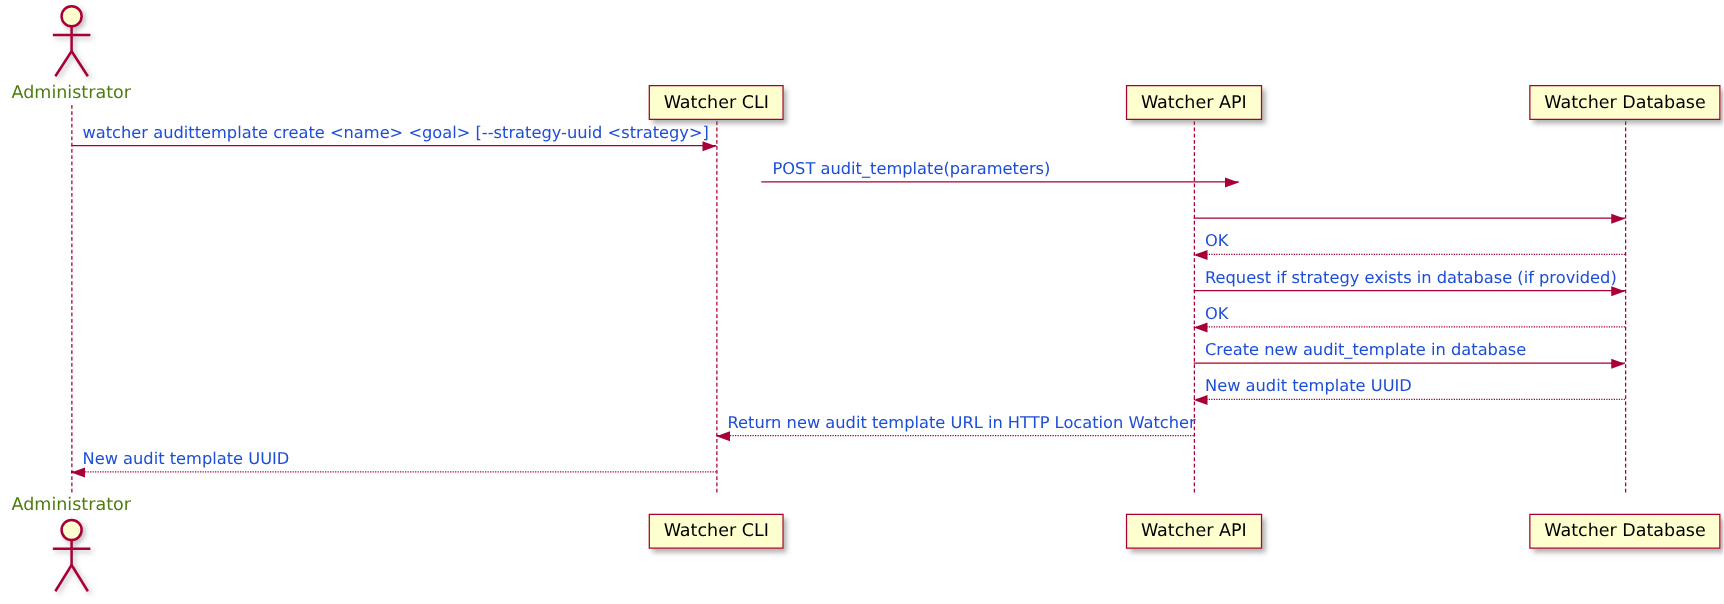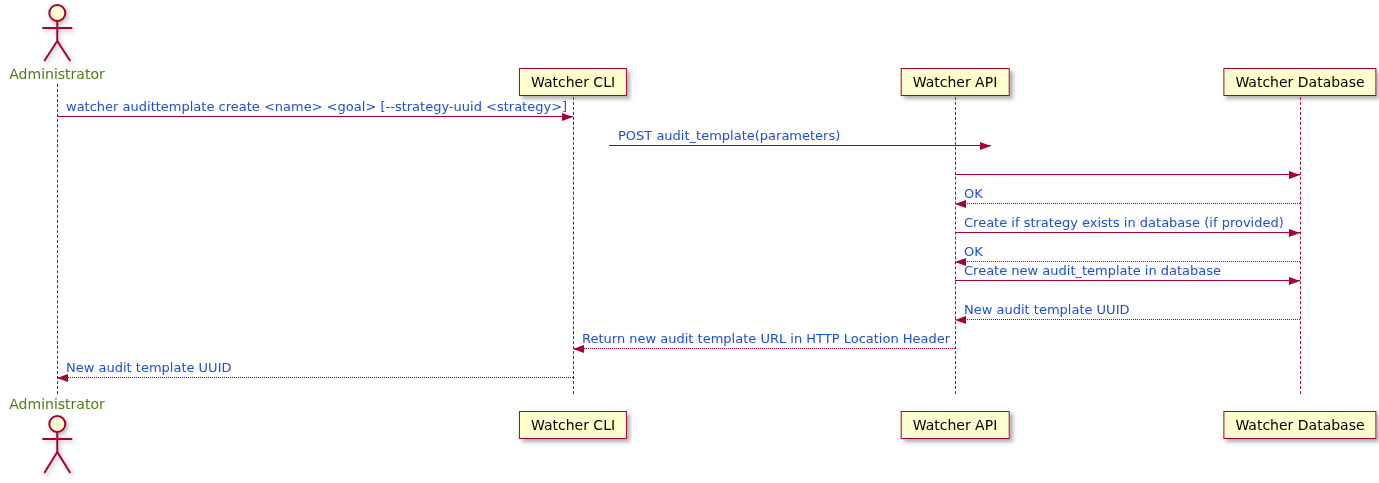--- a/index.html
+++ b/index.html
@@ -72,7 +72,7 @@
         <span class="arrowhead"></span>
       </div>
       <div class="message solid ltr" style="left: 955px; width: 345px; top: 213px;">
-        <div class="msg-label">Create if strategy exists in database (if provided)</div>
+        <div class="msg-label">Request if strategy exists in database (if provided)</div>
         <span class="arrowhead"></span>
       </div>
       <div class="message dotted rtl" style="left: 955px; width: 345px; top: 242px;">

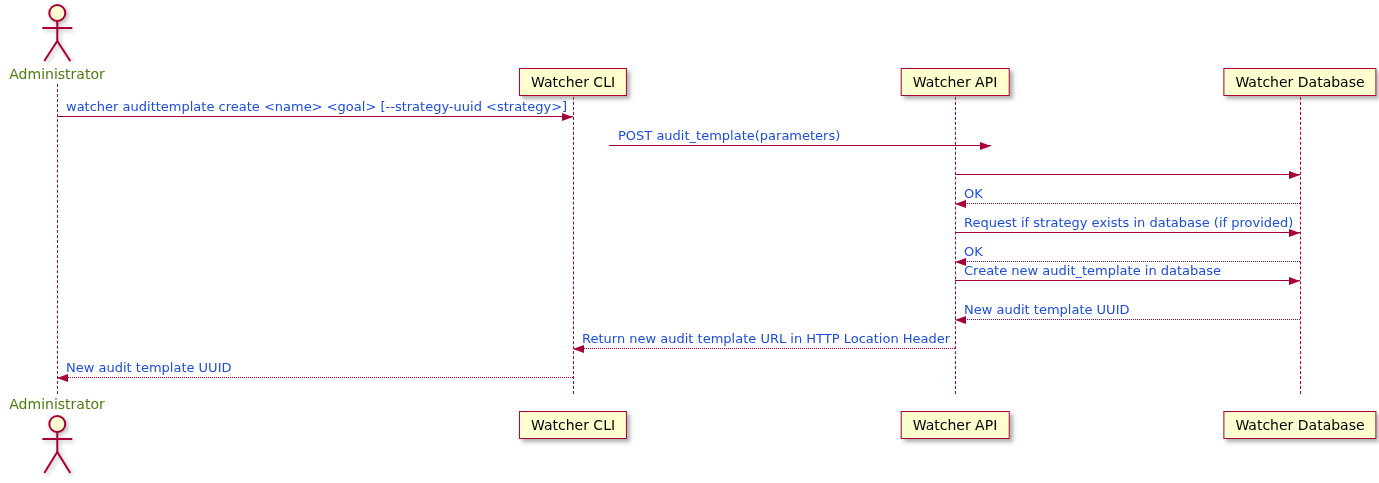--- a/index.html
+++ b/index.html
@@ -79,7 +79,7 @@
         <div class="msg-label">OK</div>
         <span class="arrowhead"></span>
       </div>
-      <div class="message solid ltr" style="left: 955px; width: 345px; top: 261px;">
+      <div class="message solid ltr" style="left: 955px; width: 345px; top: 271px;">
         <div class="msg-label">Create new audit_template in database</div>
         <span class="arrowhead"></span>
       </div>

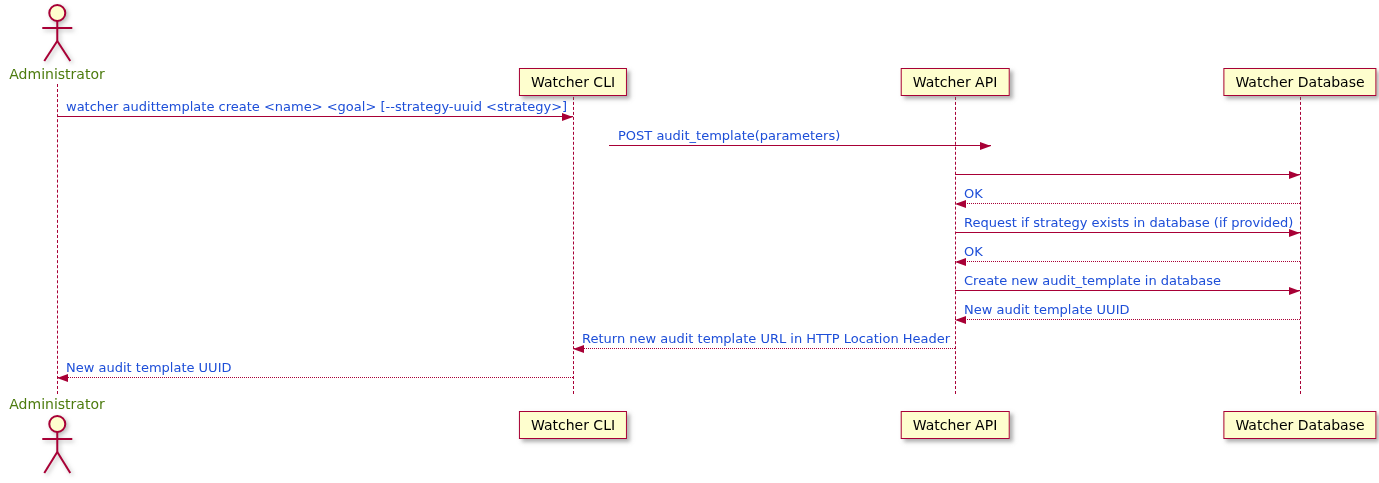--- a/index.html
+++ b/index.html
@@ -88,7 +88,7 @@
         <span class="arrowhead"></span>
       </div>
       <div class="message dotted rtl" style="left: 573px; width: 382px; top: 329px;">
-        <div class="msg-label">Return new audit template URL in HTTP Location Header</div>
+        <div class="msg-label">Return new audit template URL in HTTP Location Watcher</div>
         <span class="arrowhead"></span>
       </div>
       <div class="message dotted rtl" style="left: 57px; width: 516px; top: 358px;">

